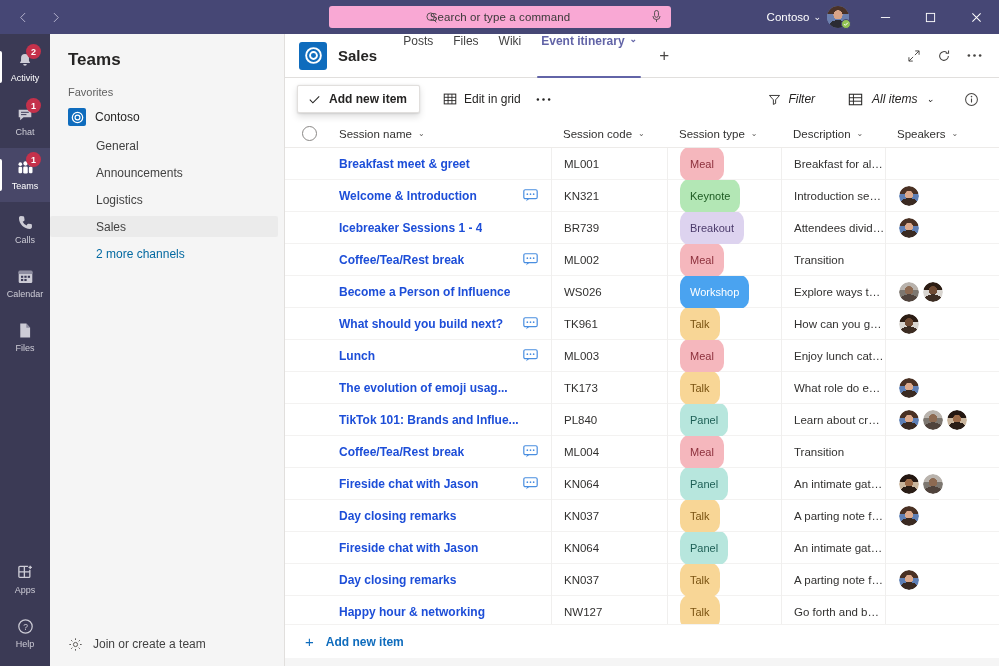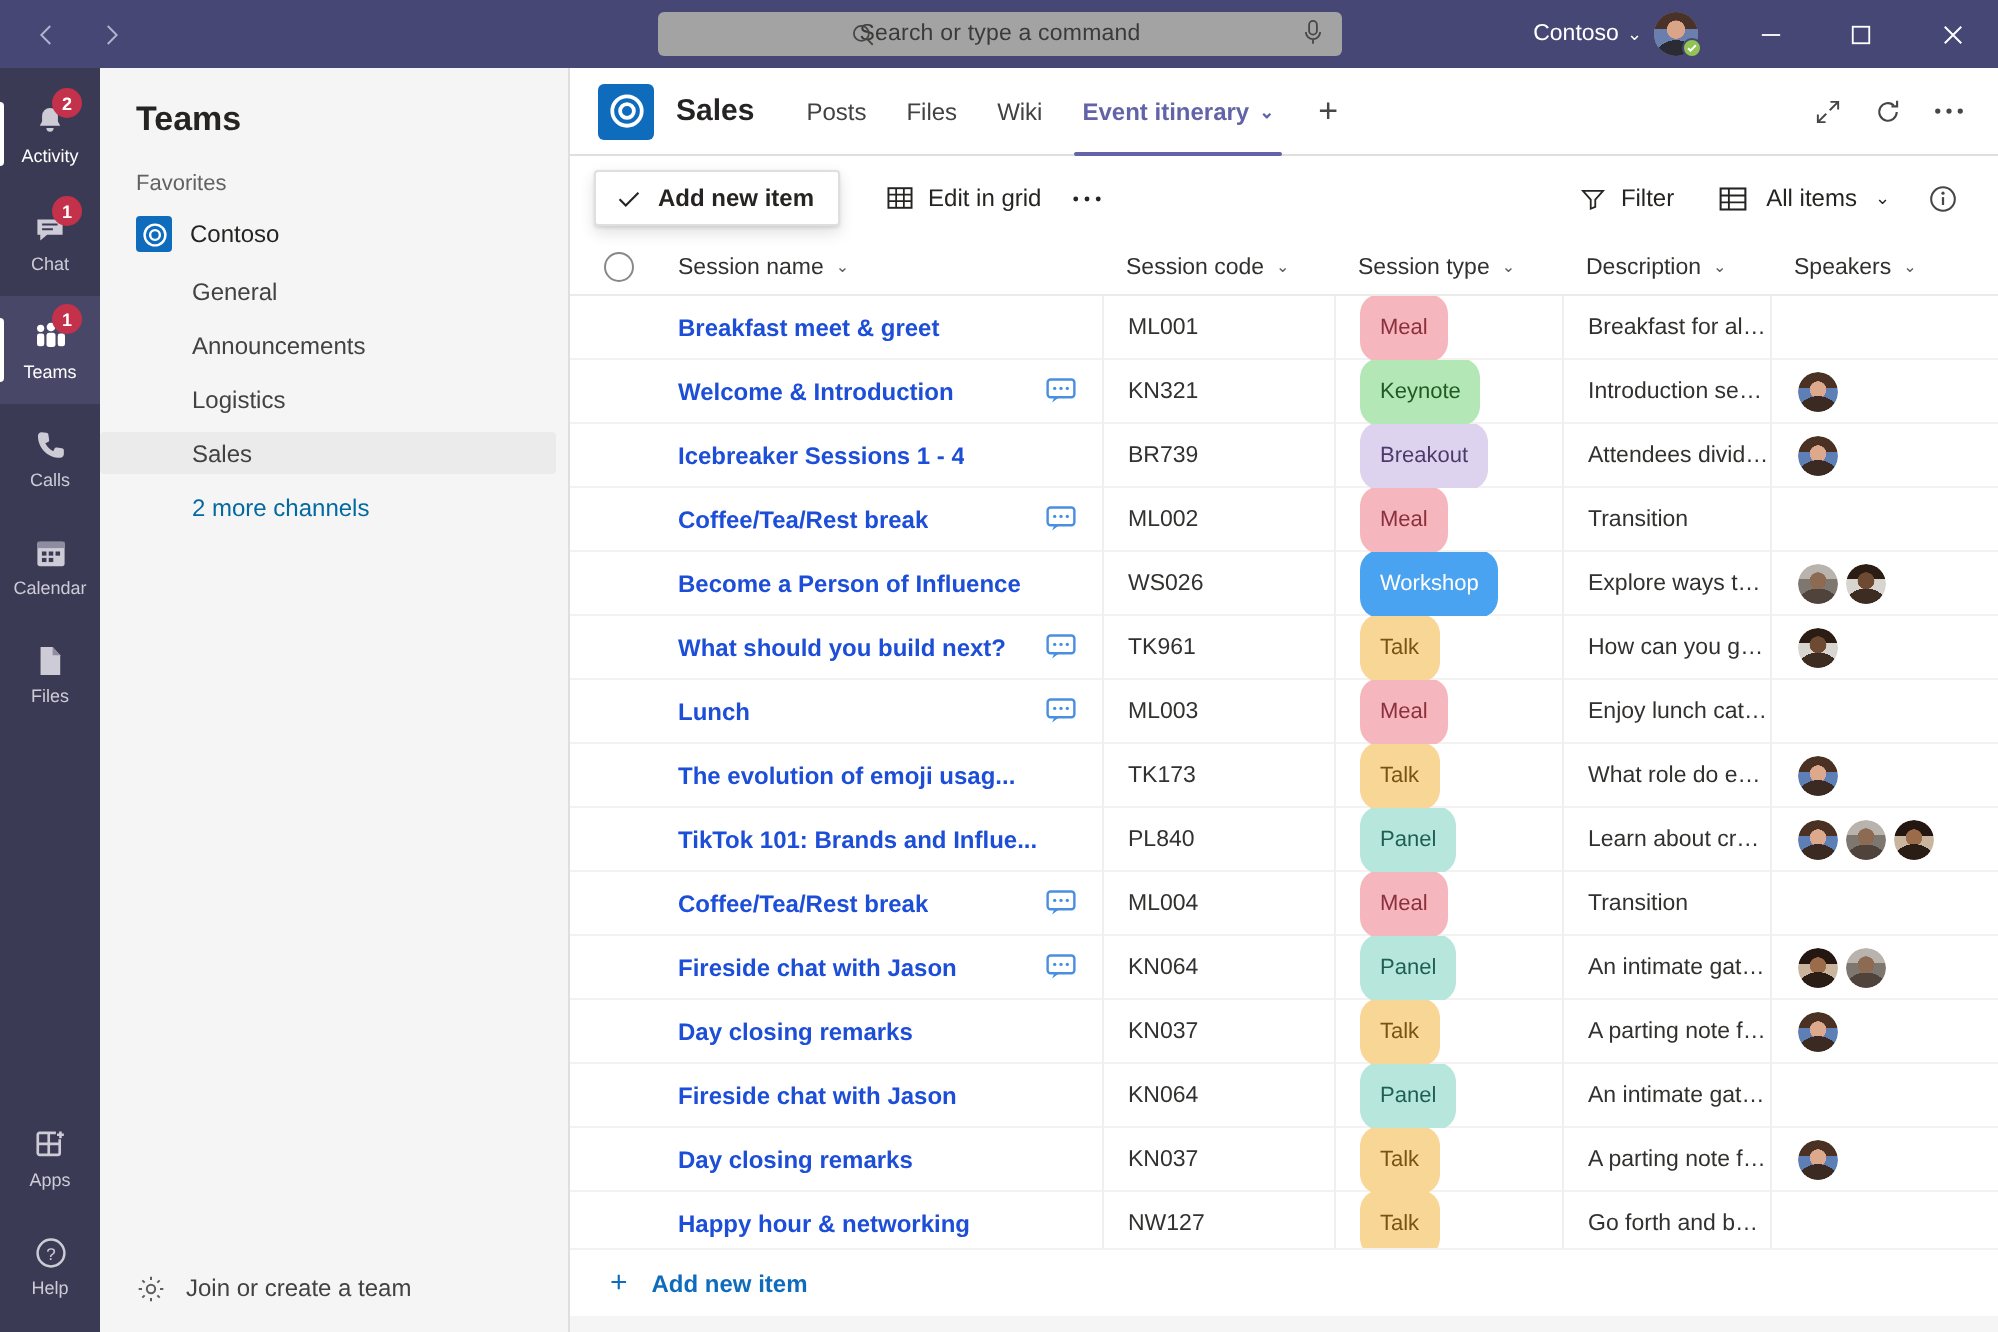--- a/index.html
+++ b/index.html
@@ -23,7 +23,7 @@
   }
   .searchwrap { position: absolute; left: 329px; top: 6px; width: 342px; height: 22px; }
   .searchbox {
-    width: 100%; height: 100%; background: #a3a3a3; border-radius: 3px;
+    width: 100%; height: 100%; background: #f9a8d4; border-radius: 3px;
     display: flex; align-items: center; position: relative;
   }
   .searchbox .sicon { position: absolute; left: 50%; margin-left: -75px; display: flex; align-items: center; }

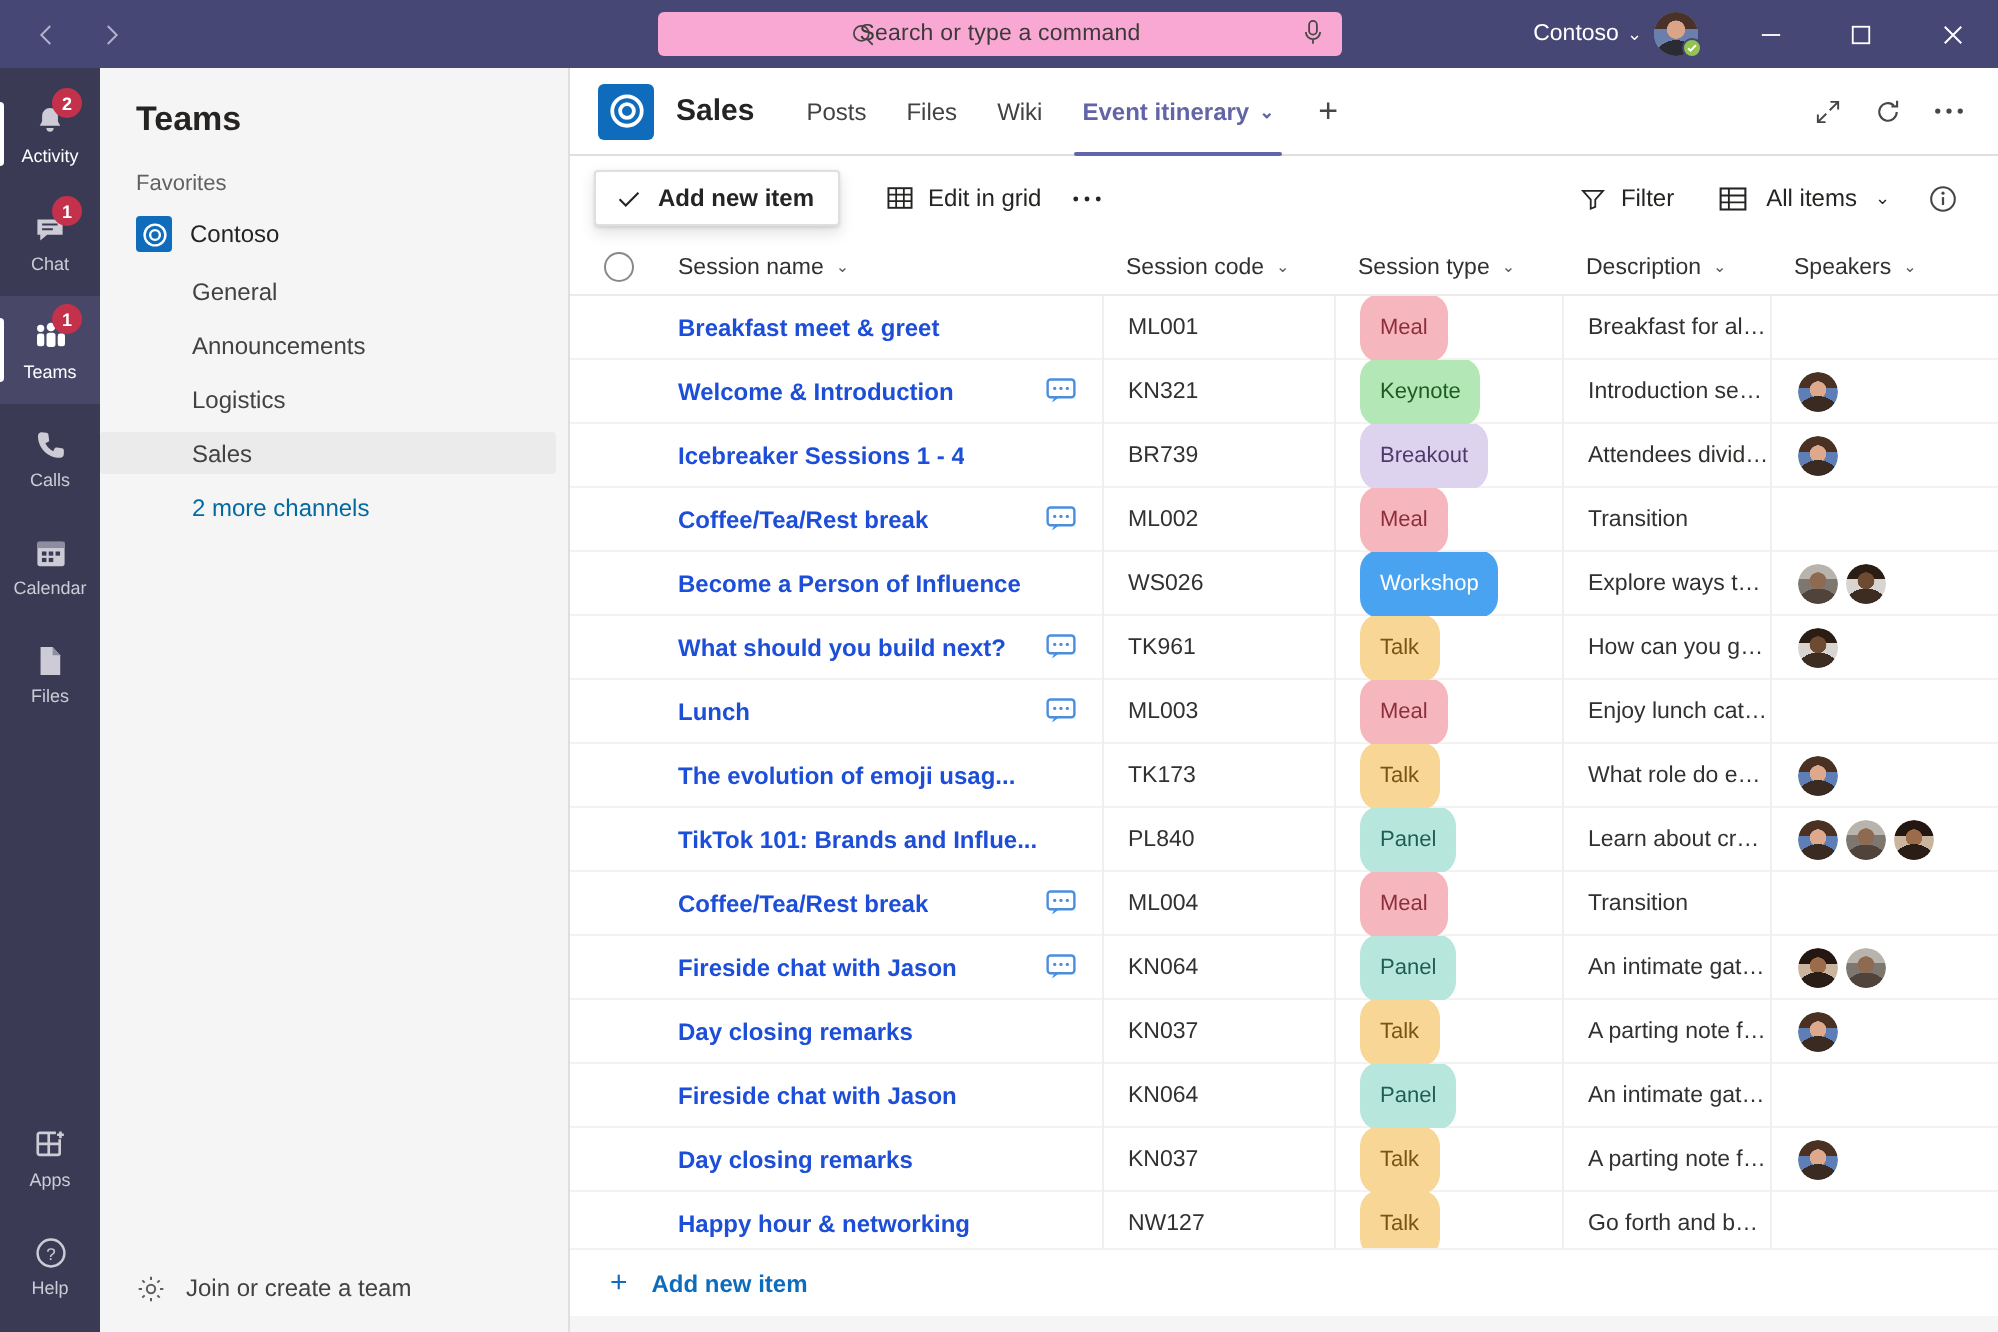--- a/index.html
+++ b/index.html
@@ -127,7 +127,7 @@
   .tabs { display: flex; align-items: center; height: 44px; gap: 0; }
   .tab {
     font-size: 12px; color: #424242; padding: 0 10px; height: 44px;
-    display: flex; align-items: center; gap: 5px; position: relative;
+    display: flex; gap: 5px; position: relative;
   }
   .tab.active { color: #6264a7; font-weight: bold; }
   .tab.active::after {

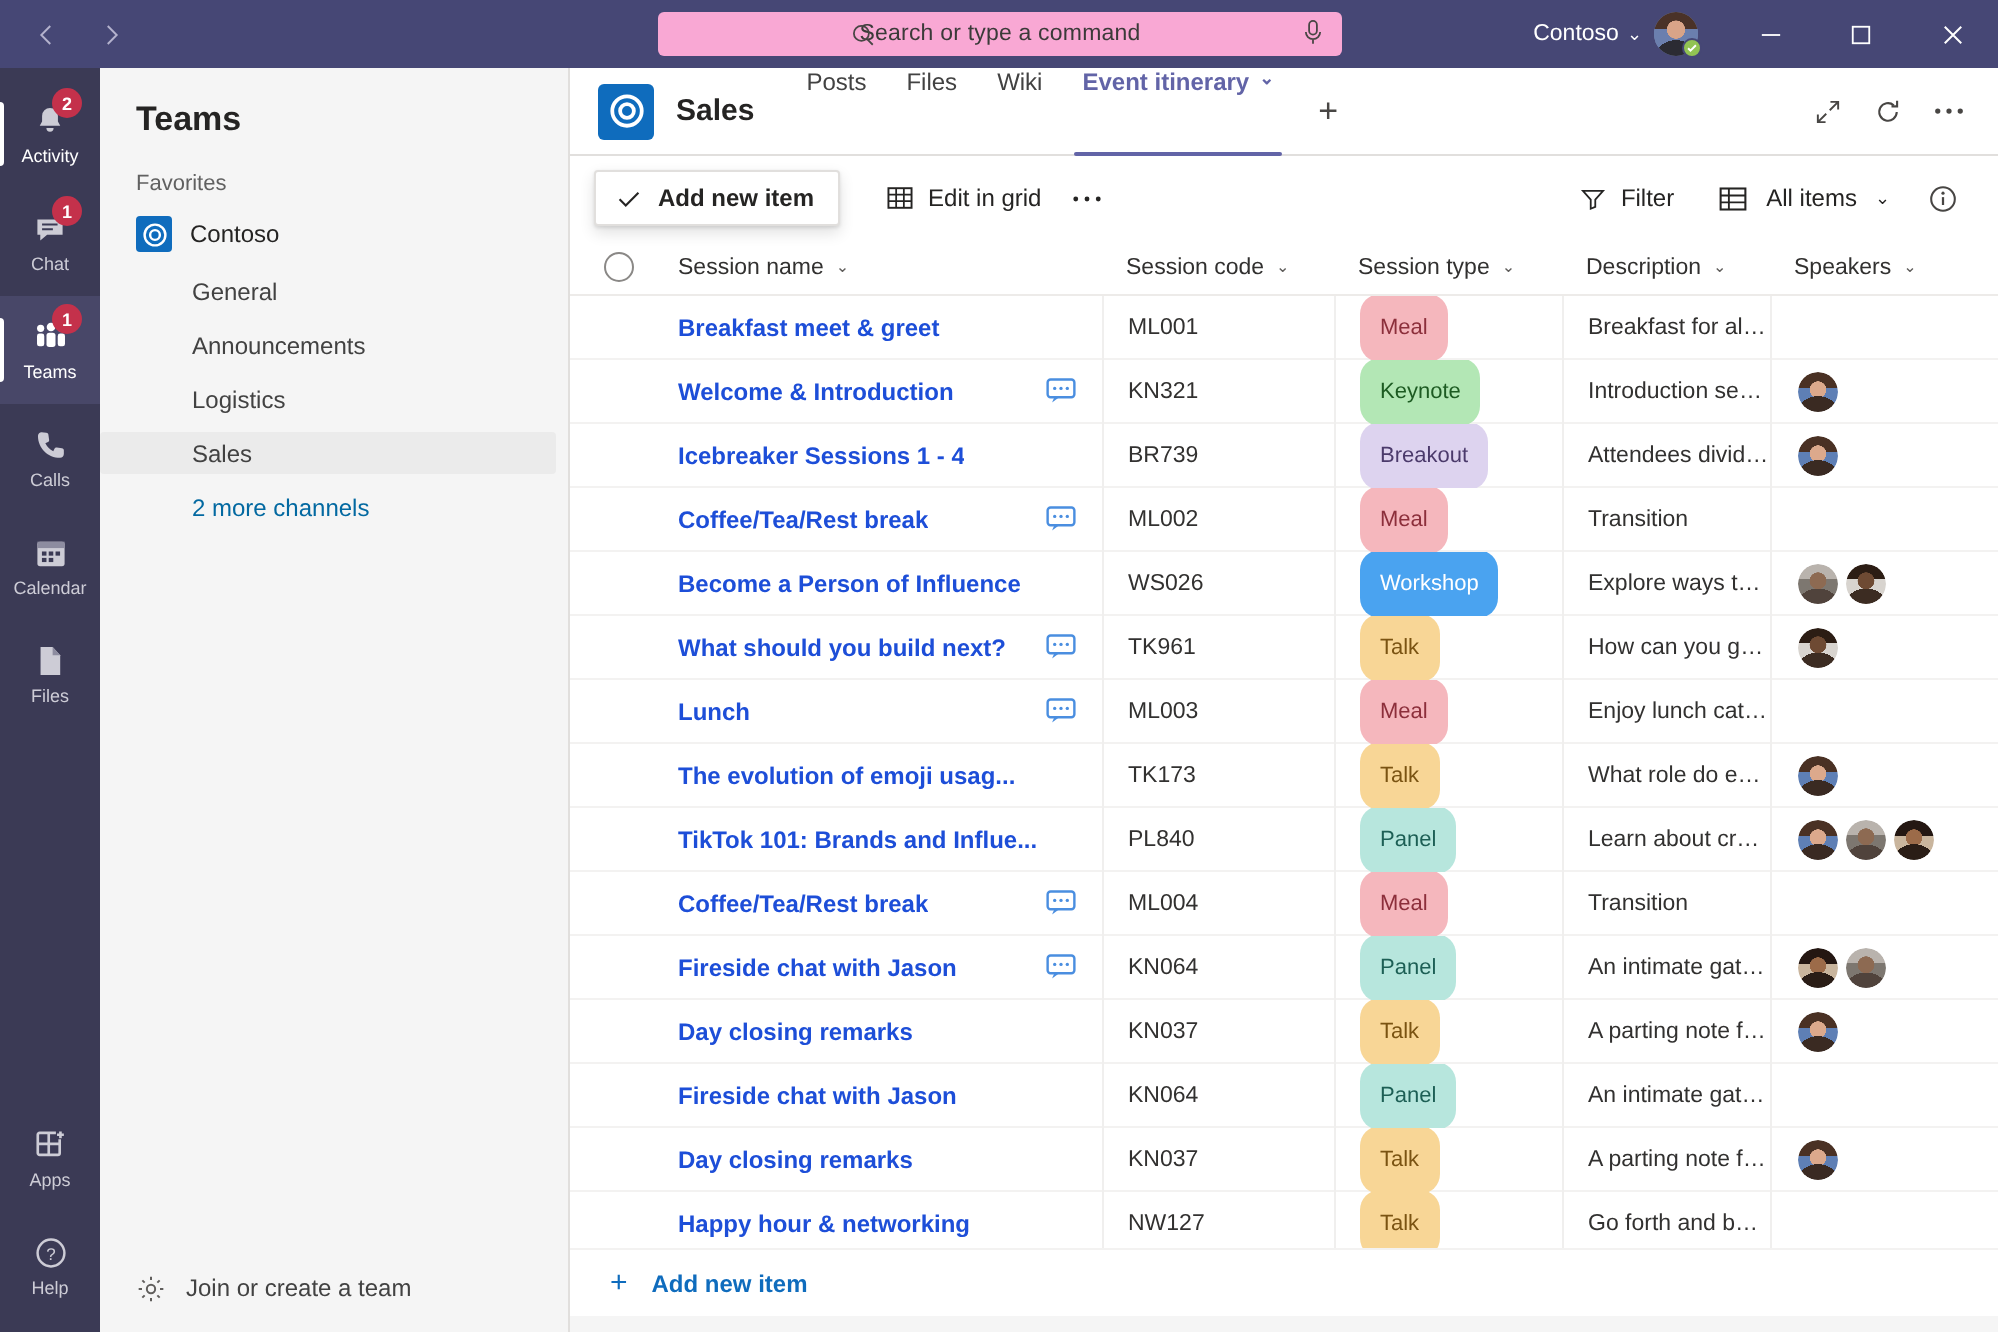--- a/index.html
+++ b/index.html
@@ -154,7 +154,7 @@
     font-size: 12px; color: #252423;
   }
   .cmd-spacer { flex: 1; }
-  .cmd-right { display: flex; align-items: center; gap: 4px; }
+  .cmd-right { display: flex; align-items: center; gap: 15px; font-style: italic; }
 
   
   .table-area { flex: 1; min-height: 0; display: flex; flex-direction: column; overflow: hidden; }

